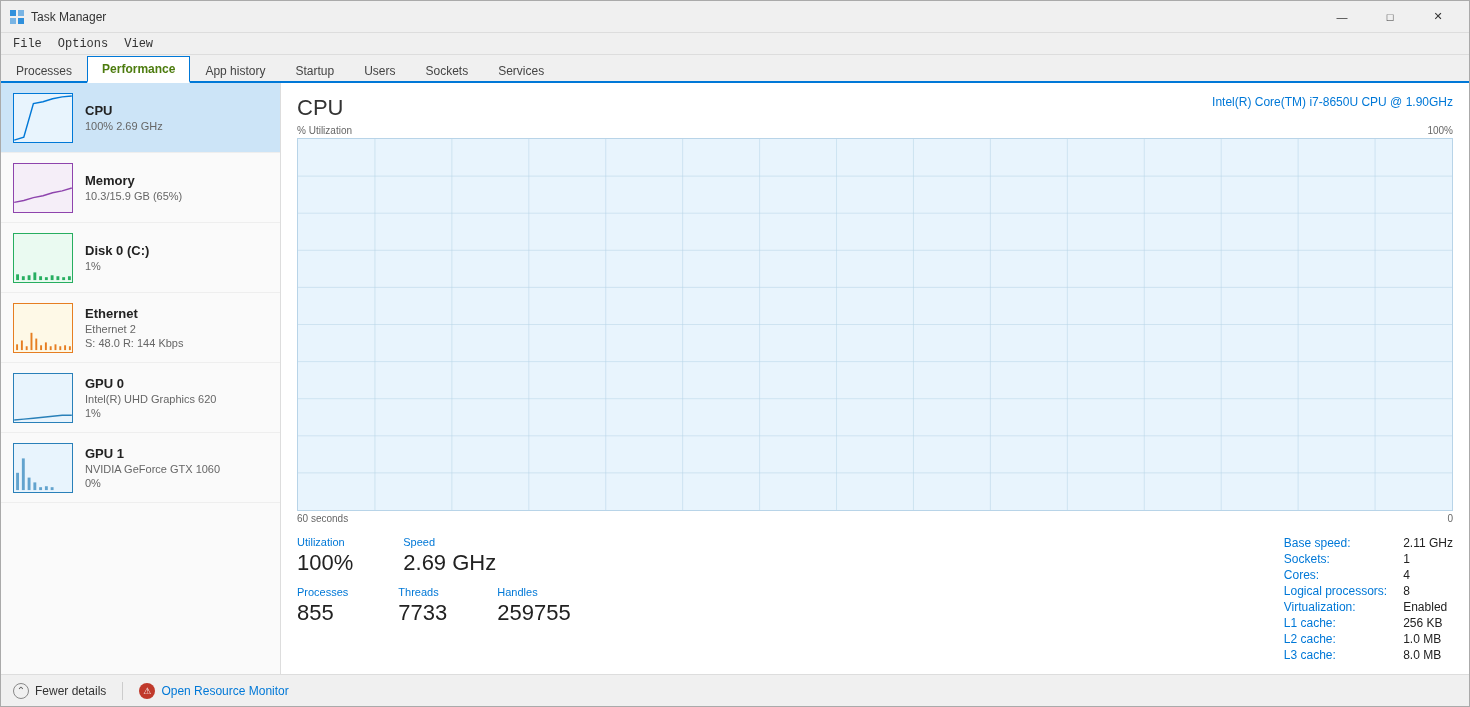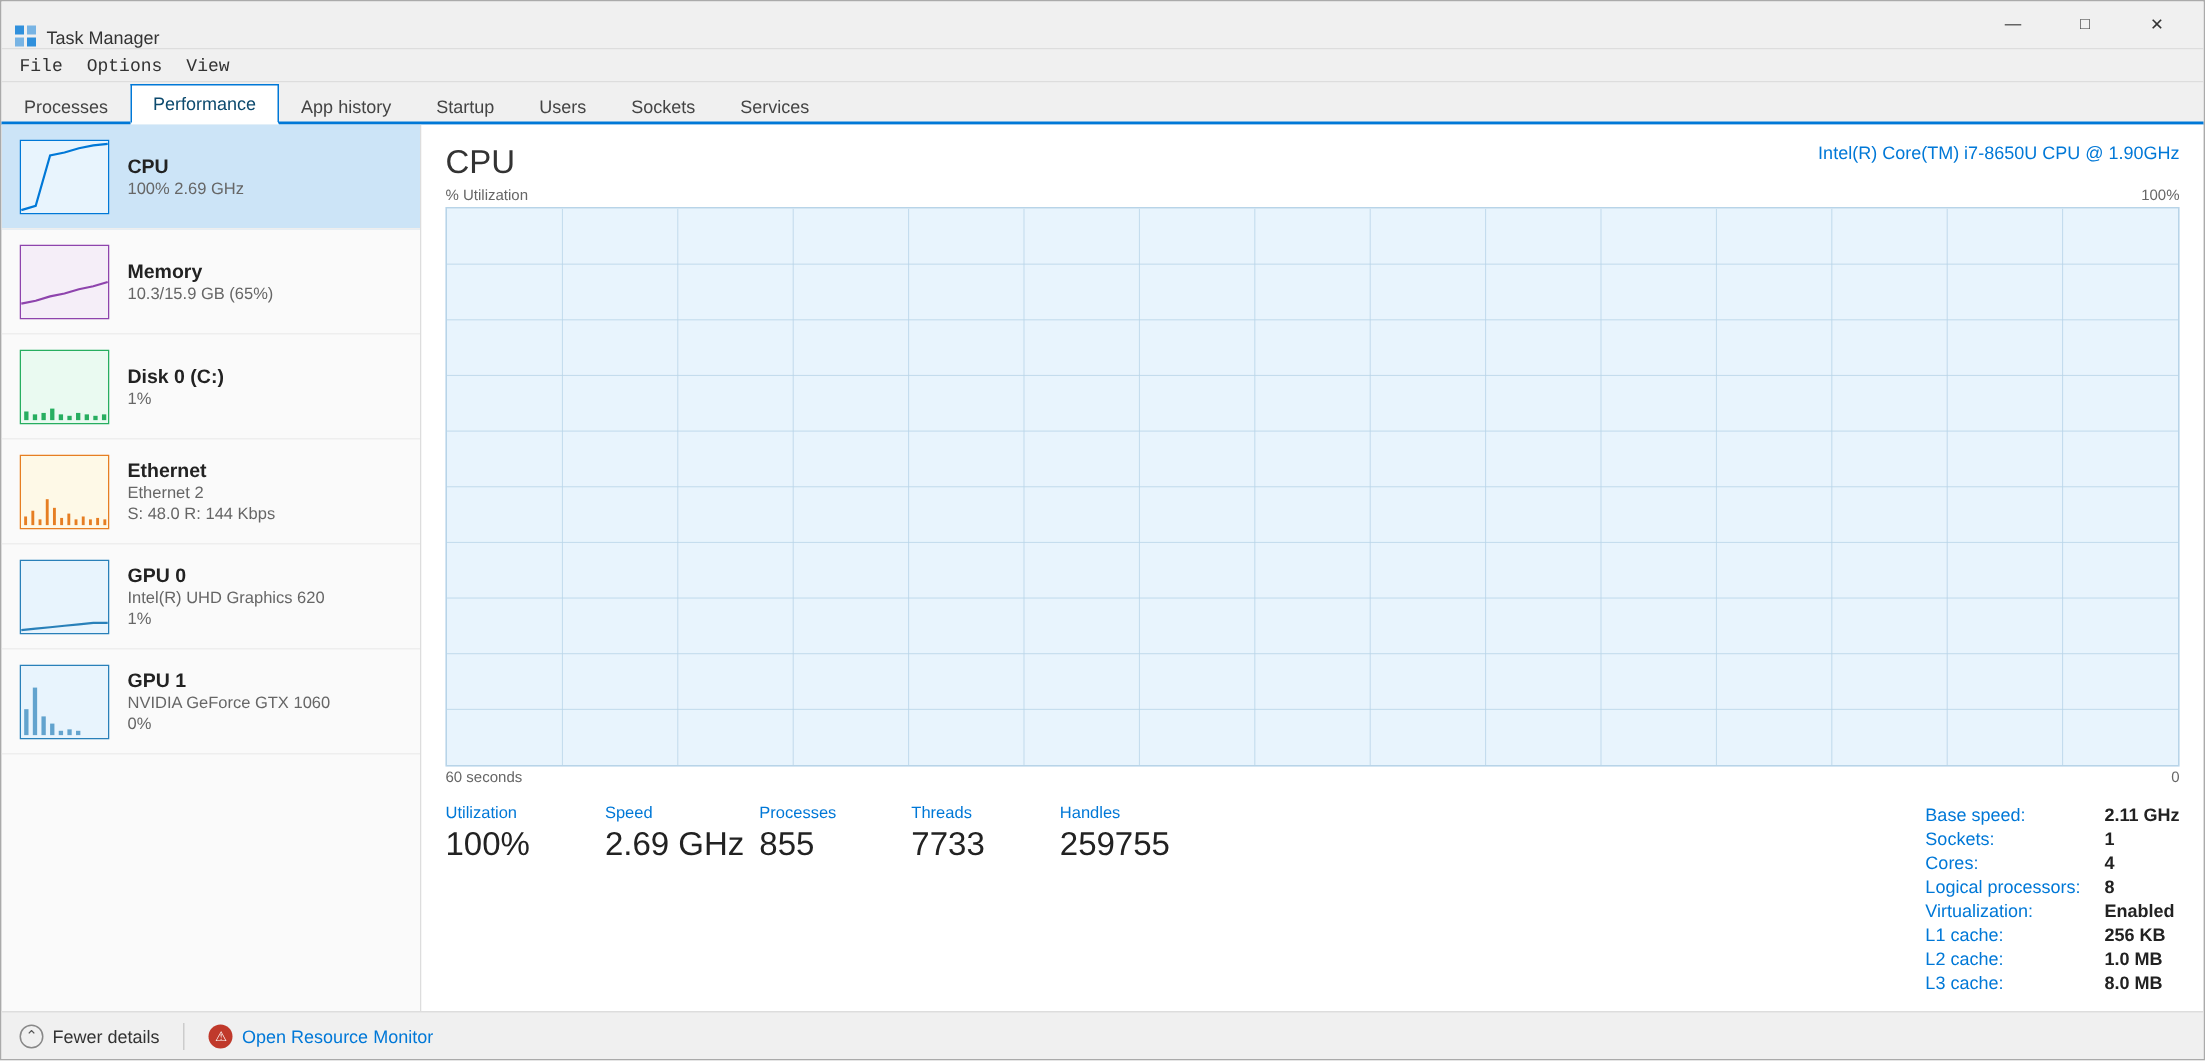--- a/index.html
+++ b/index.html
@@ -23,7 +23,7 @@
       background: #f0f0f0;
       height: 32px;
       display: flex;
-      align-items: flex-end;
+      align-items: center;
       padding: 0 8px;
       border-bottom: 1px solid #ddd;
       flex-shrink: 0;

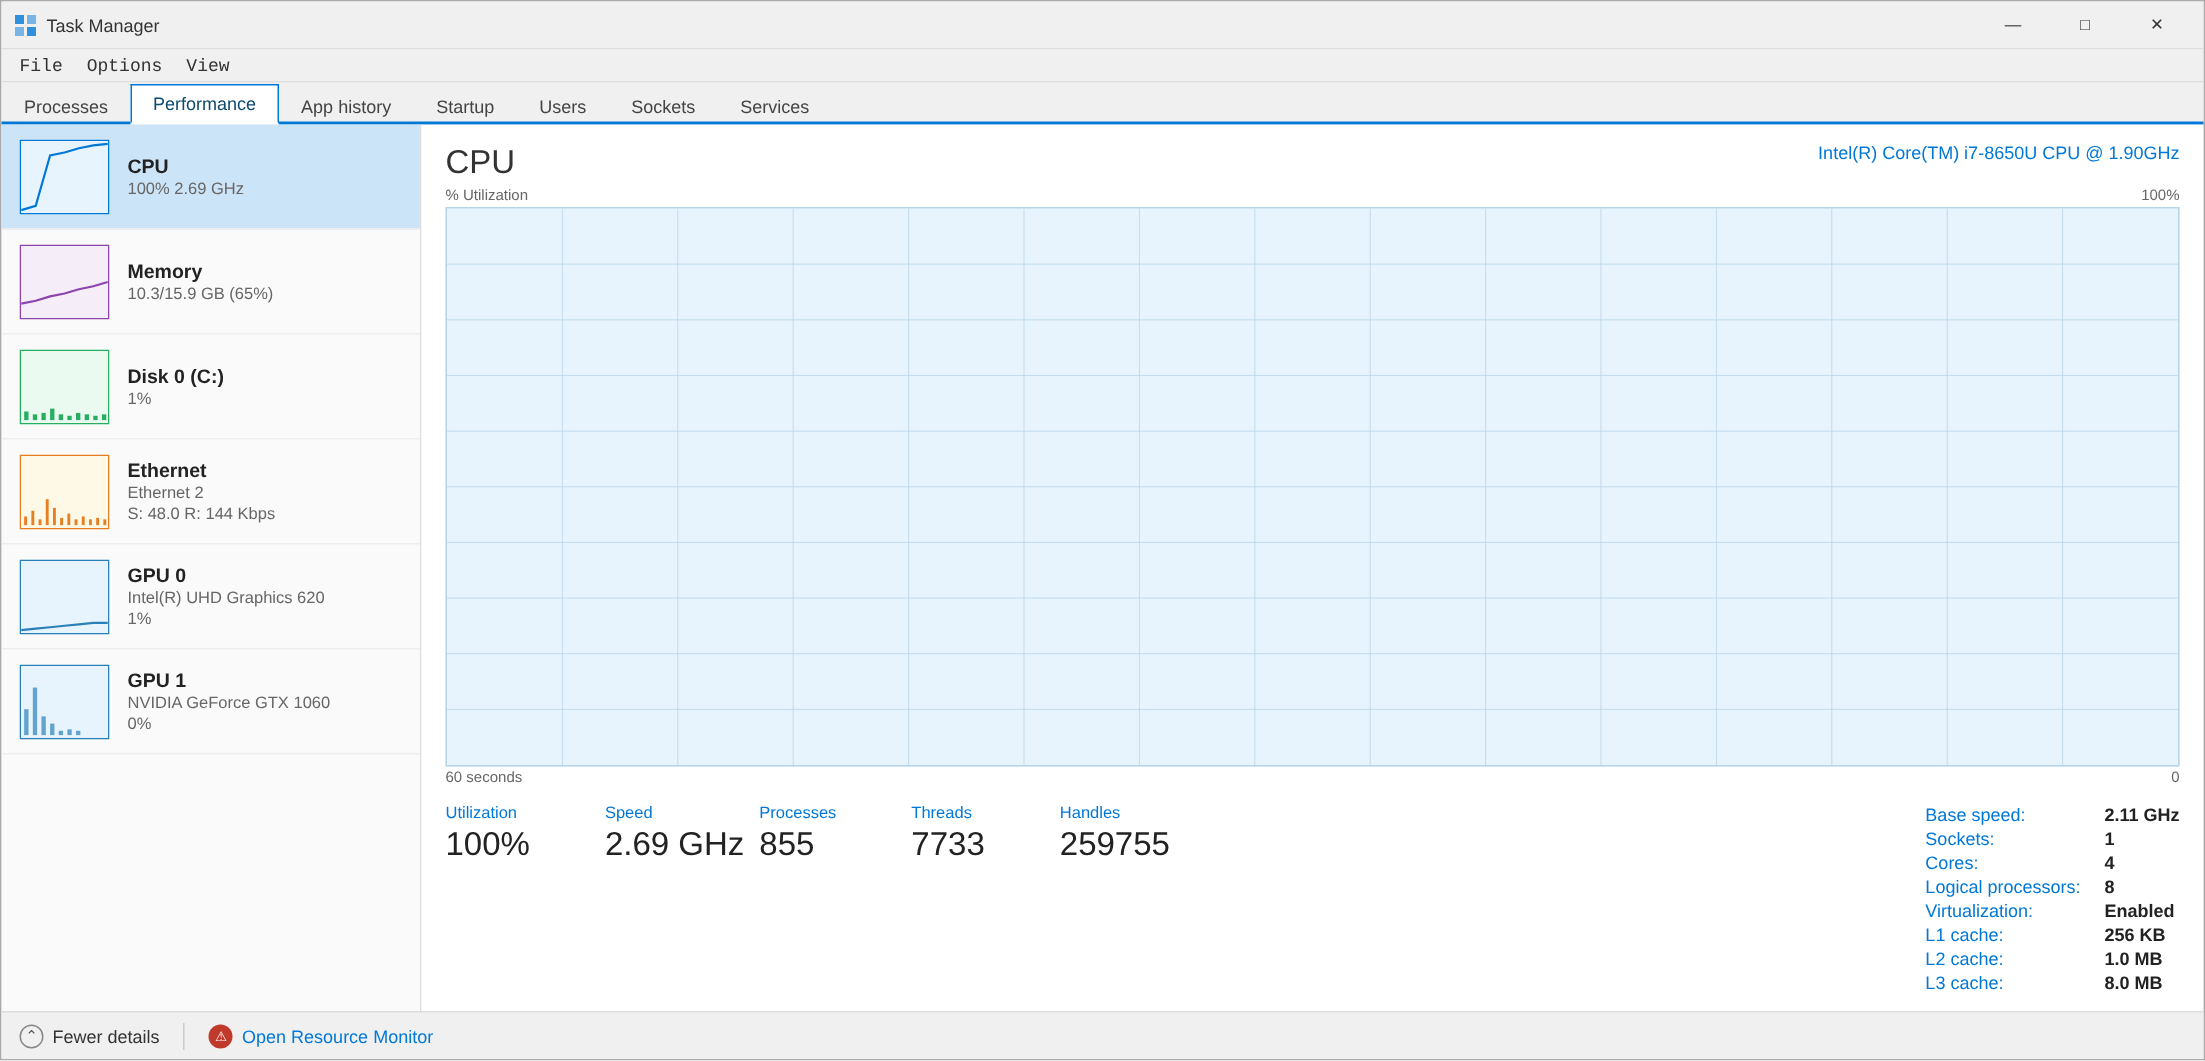--- a/index.html
+++ b/index.html
@@ -95,8 +95,8 @@
     .tab.active {
       background: #ffffff;
       border-color: #0078d7 #0078d7 #ffffff #0078d7;
-      color: #0c4a6e;
-      font-weight: 400;
+      color: #4d7c0f;
+      font-weight: 700;
       border-bottom: 2px solid #ffffff;
     }
     .content {

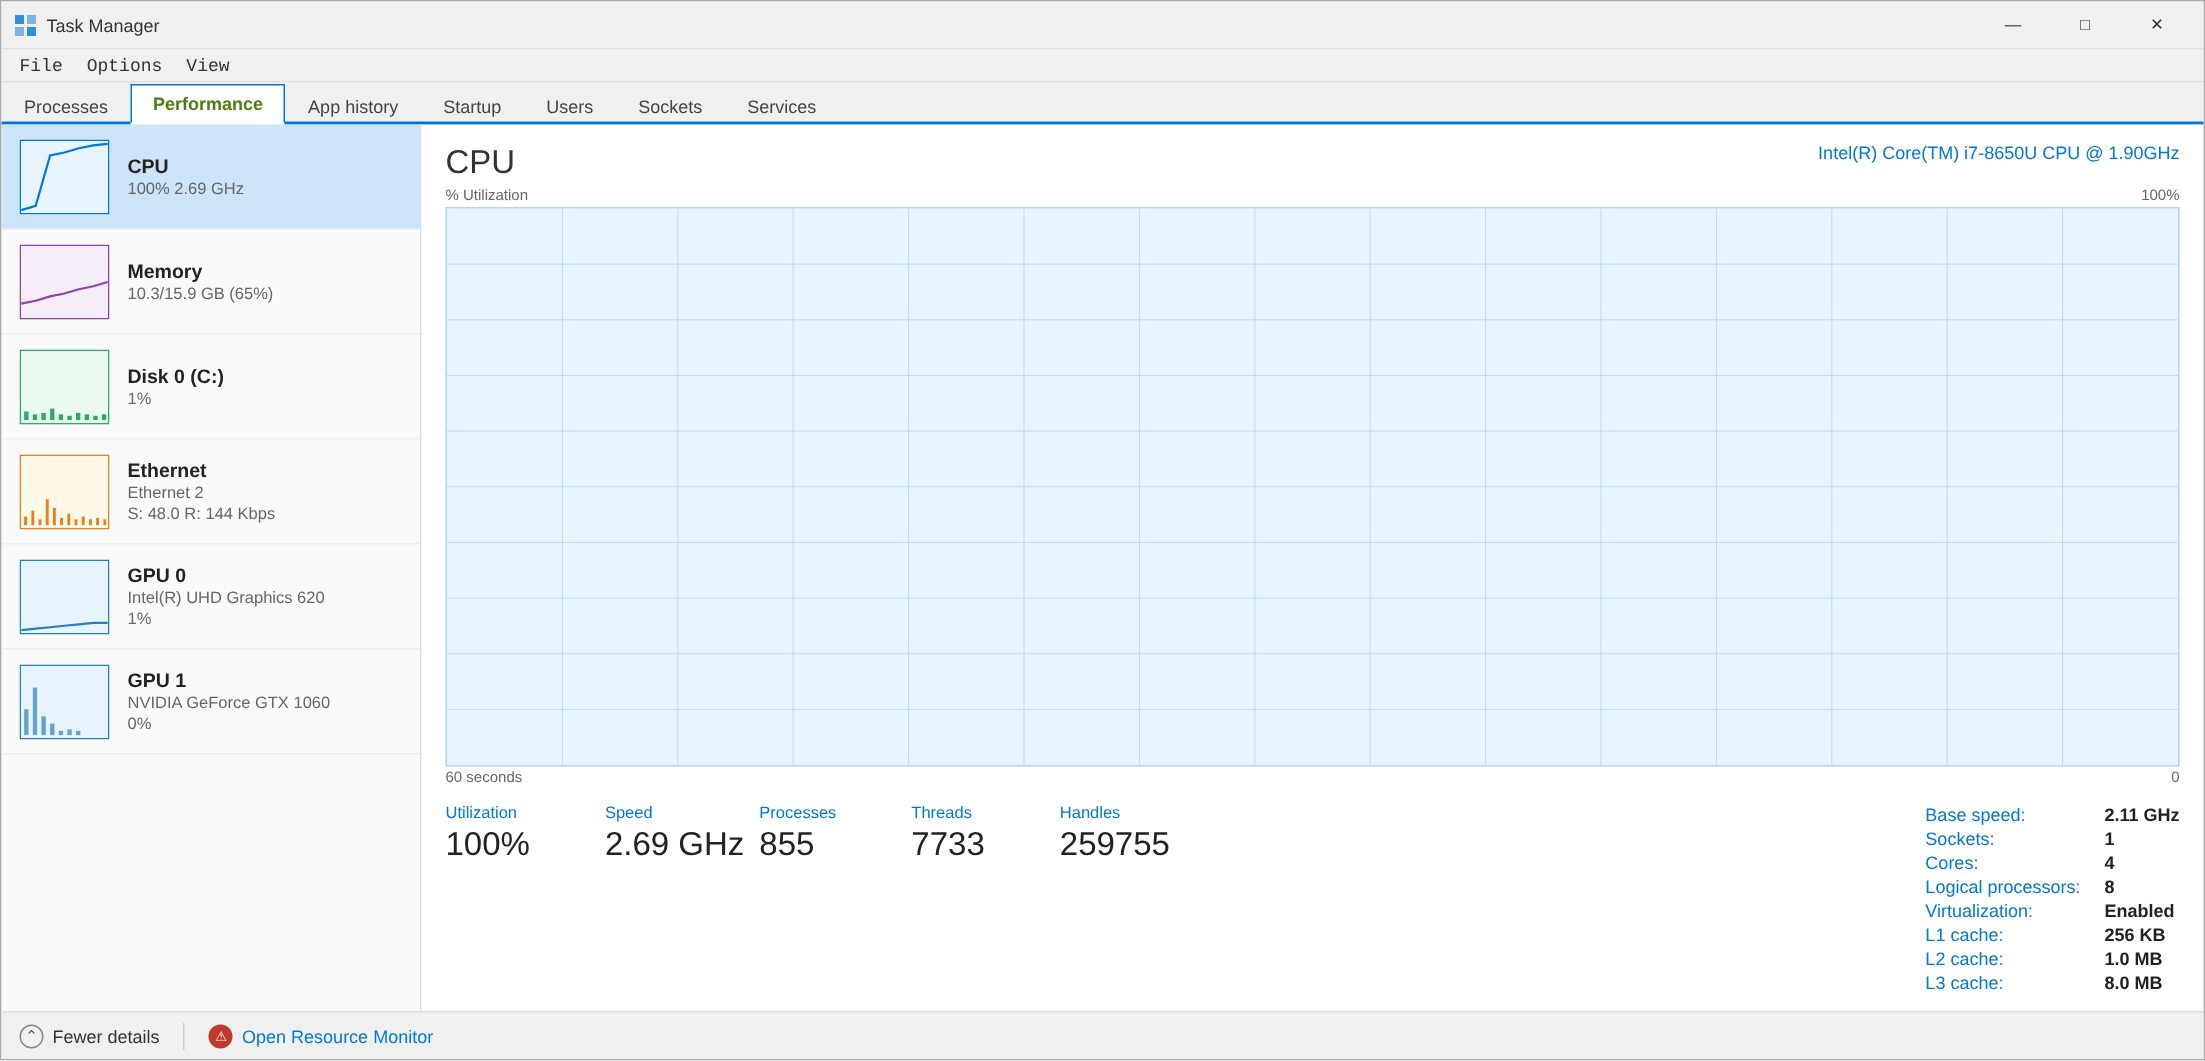--- a/index.html
+++ b/index.html
@@ -309,7 +309,7 @@
       align-items: flex-start;
       margin-top: 6px;
     }
-    .left-stats { display: flex; flex-direction: row; gap: 10px; }
+    .left-stats { display: flex; flex-direction: column; gap: 10px; }
     .stats-row-inline { display: flex; gap: 50px; }
   </style>
 </head>

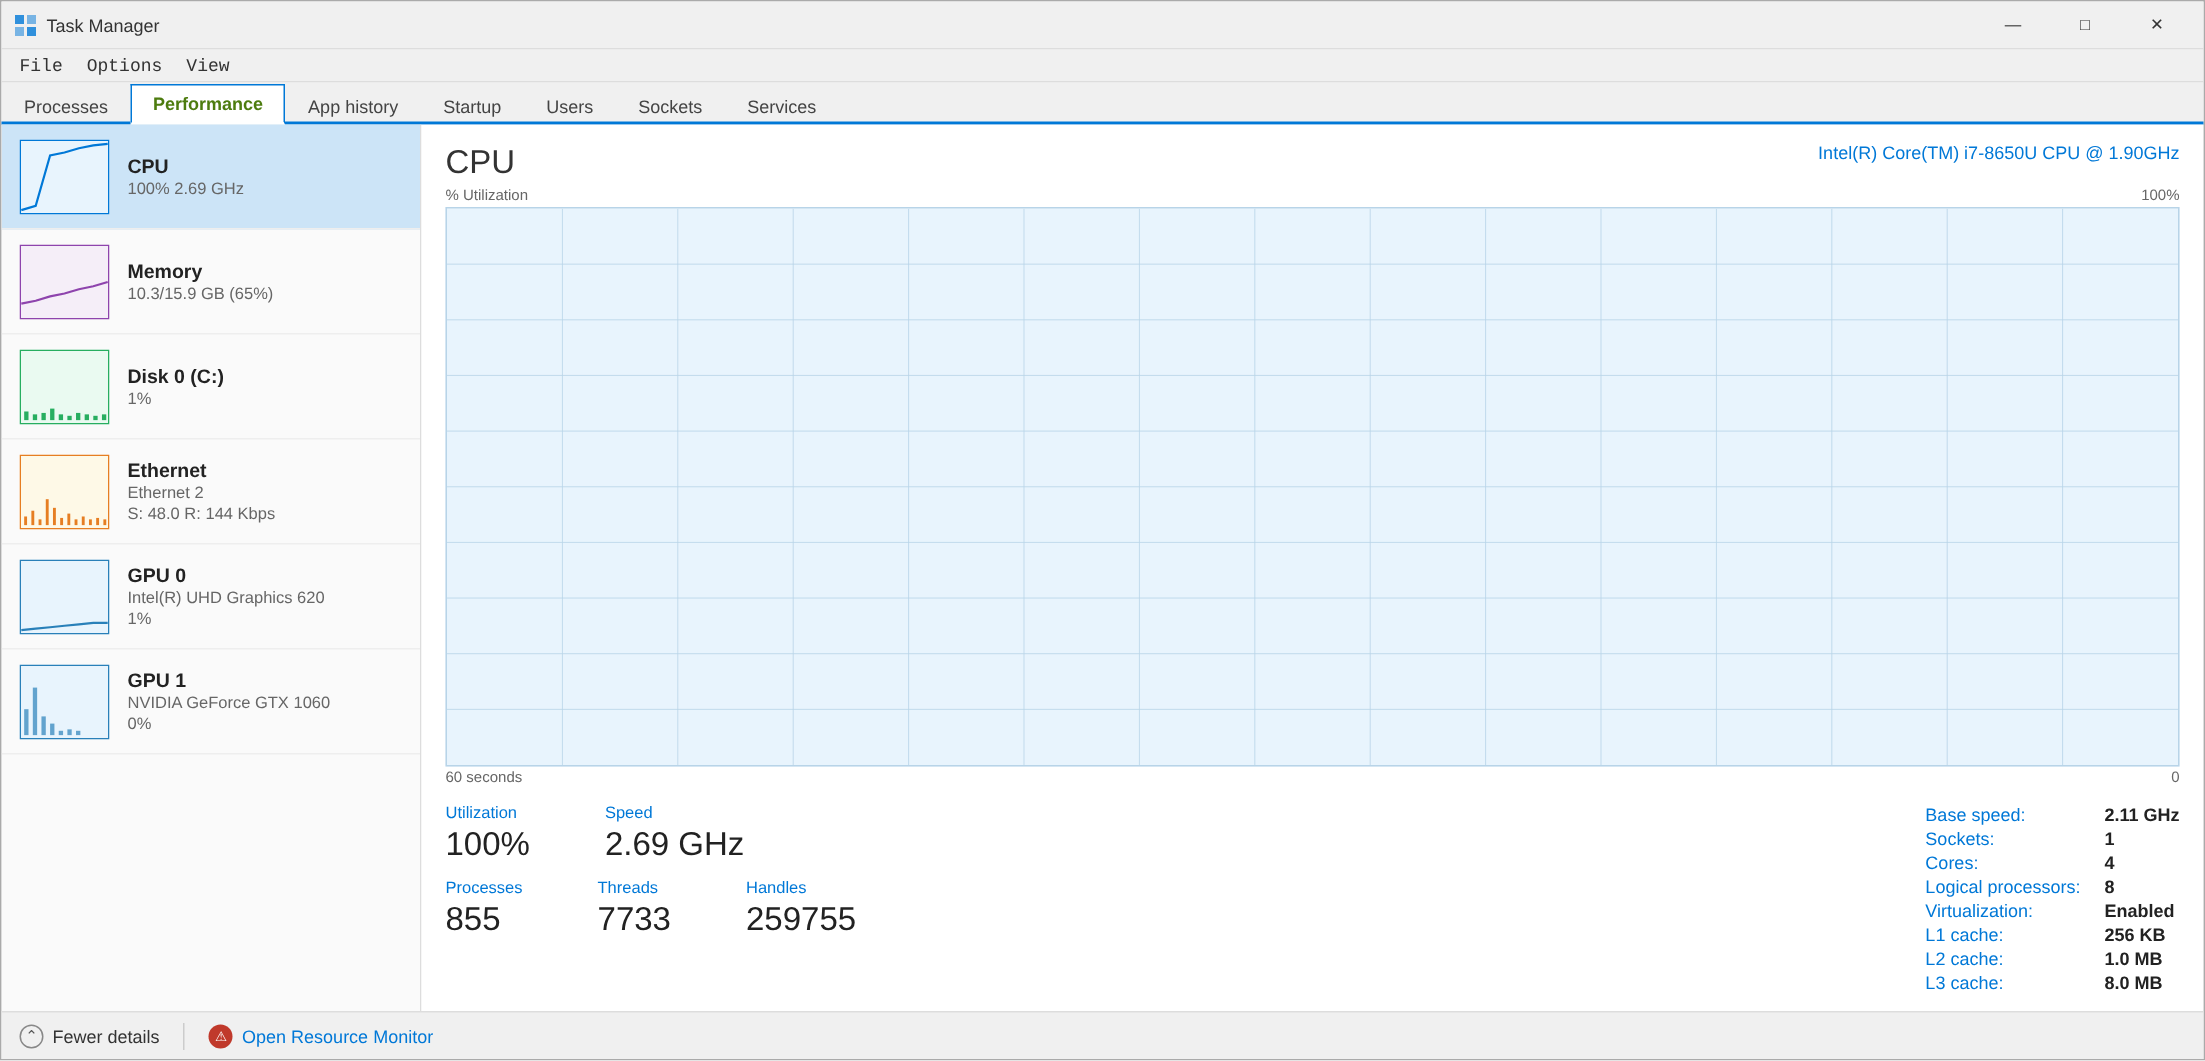--- a/index.html
+++ b/index.html
@@ -255,7 +255,7 @@
       align-self: flex-start;
     }
     .detail-label { color: #0078d7; }
-    .detail-value { color: #222; font-weight: 700; }
+    .detail-value { color: #222; font-weight: 400; }
     .bottom-bar {
       height: 32px;
       background: #f0f0f0;

